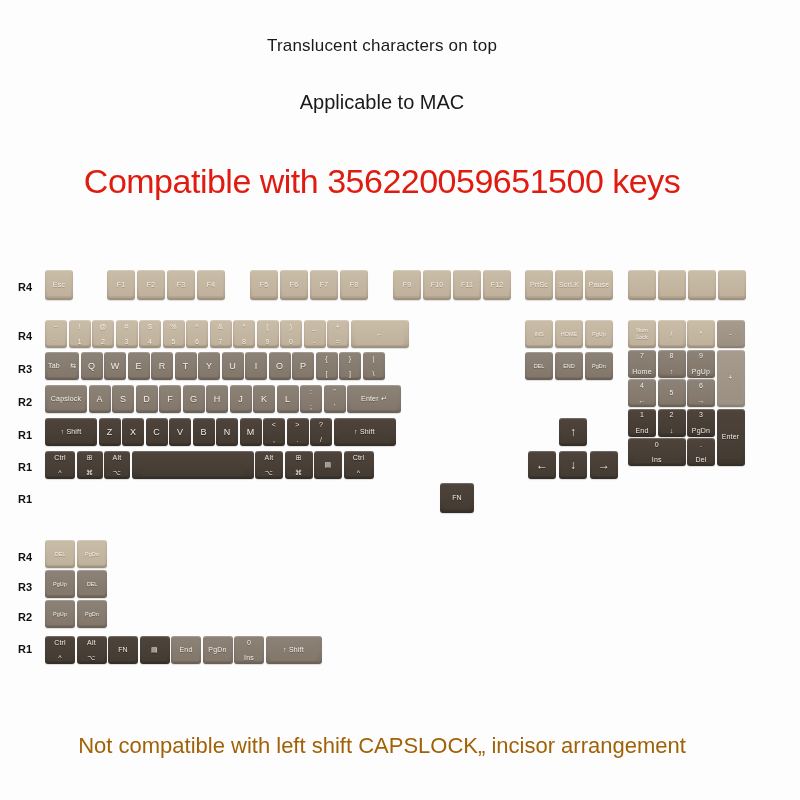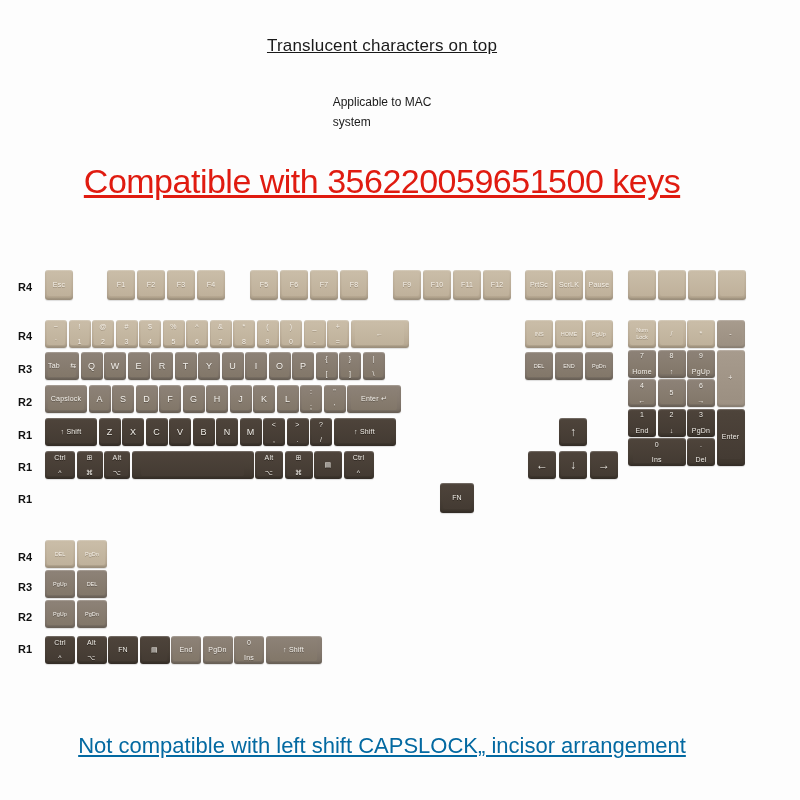--- a/index.html
+++ b/index.html
@@ -11,7 +11,7 @@
     overflow:hidden;
     color:#111;
   }
-  .hdr{position:absolute;left:0;width:764px;text-align:center;text-decoration:underline;}
+  .hdr{position:absolute;left:0;width:764px;text-align:center;}
   #t-translucent{top:36px;font-size:17px;color:#1a1a1a;letter-spacing:.2px;}
   #t-mac{top:92px;font-size:12px;color:#1a1a1a;line-height:20px;text-align:center;}
   #t-compat{top:162px;font-size:34px;color:#e01b10;font-weight:400;letter-spacing:-.5px;}

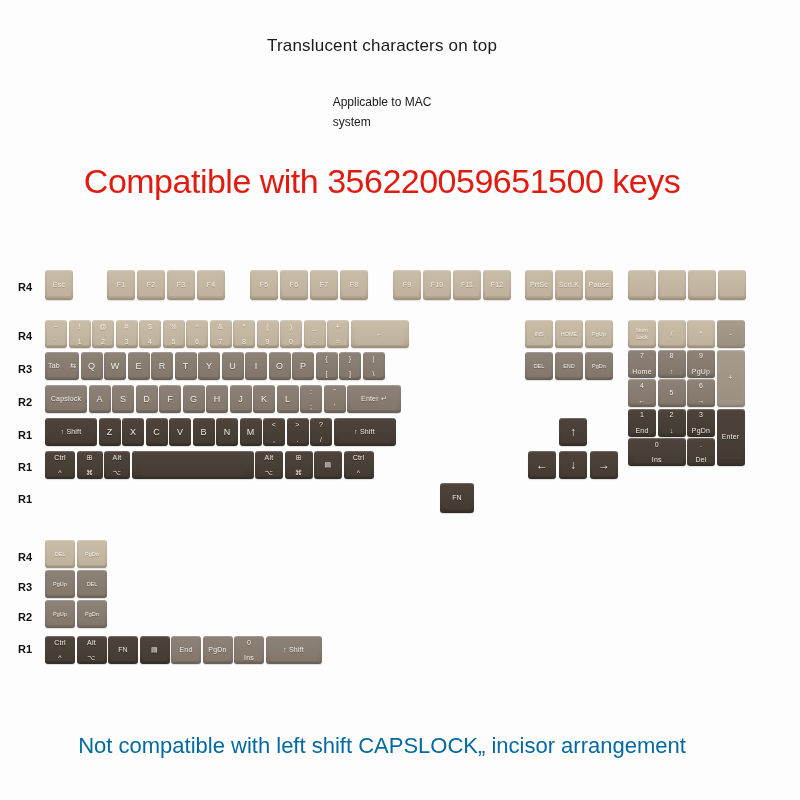--- a/index.html
+++ b/index.html
@@ -13,7 +13,7 @@
   }
   .hdr{position:absolute;left:0;width:764px;text-align:center;}
   #t-translucent{top:36px;font-size:17px;color:#1a1a1a;letter-spacing:.2px;}
-  #t-mac{top:92px;font-size:12px;color:#1a1a1a;line-height:20px;text-align:center;}
+  #t-mac{top:92px;font-size:20px;color:#1a1a1a;line-height:20px;text-align:center;}
   #t-compat{top:162px;font-size:34px;color:#e01b10;font-weight:400;letter-spacing:-.5px;}
   #t-bottom{top:733px;font-size:22px;color:#0369a1;font-weight:400;}
 

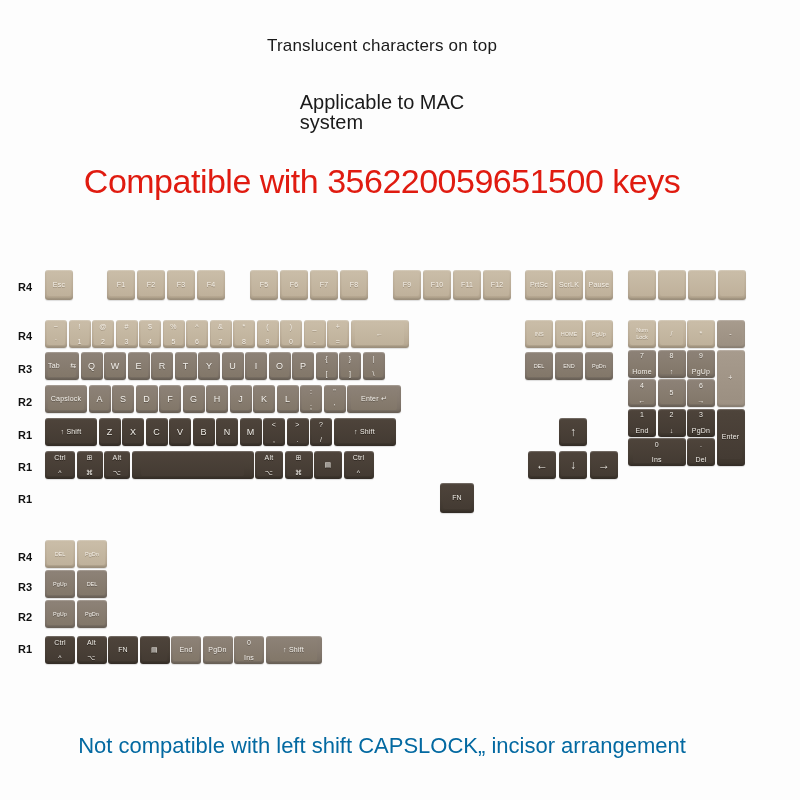--- a/index.html
+++ b/index.html
@@ -66,7 +66,6 @@
 <div class="hdr" id="t-mac">
   <div style="display:inline-block;text-align:left;">
     <div>Applicable to MAC</div>
-    <div>system</div>
   </div>
 </div>
 

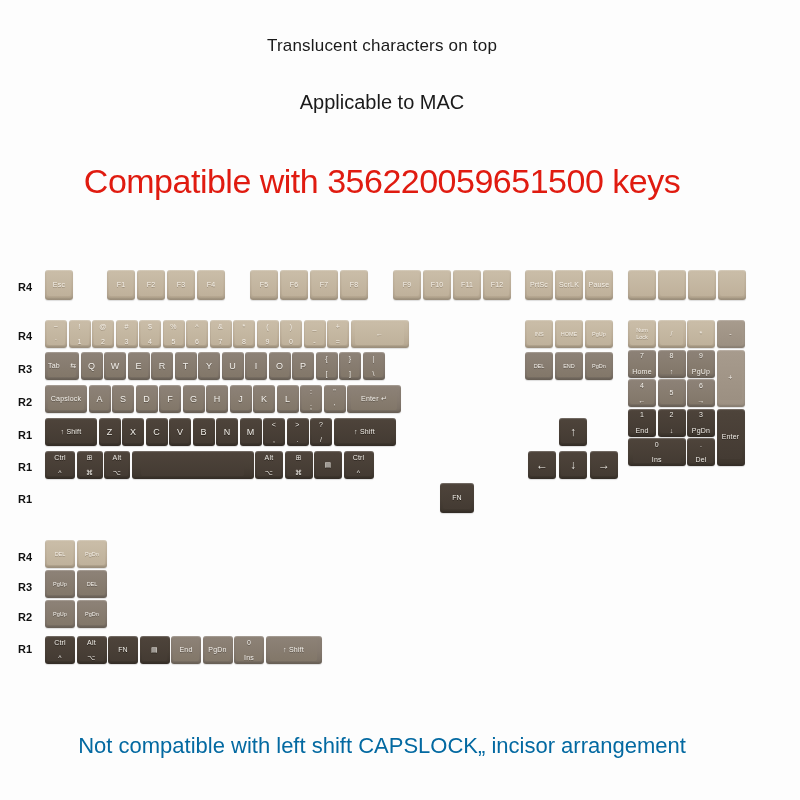--- a/index.html
+++ b/index.html
@@ -15,7 +15,7 @@
   #t-translucent{top:36px;font-size:17px;color:#1a1a1a;letter-spacing:.2px;}
   #t-mac{top:92px;font-size:20px;color:#1a1a1a;line-height:20px;text-align:center;}
   #t-compat{top:162px;font-size:34px;color:#e01b10;font-weight:400;letter-spacing:-.5px;}
-  #t-bottom{top:733px;font-size:22px;color:#0369a1;font-weight:400;}
+  #t-bottom{top:733px;font-size:22px;color:#a16207;font-weight:400;}
 
   
   #board{position:absolute;left:0;top:0;width:800px;height:800px;}

